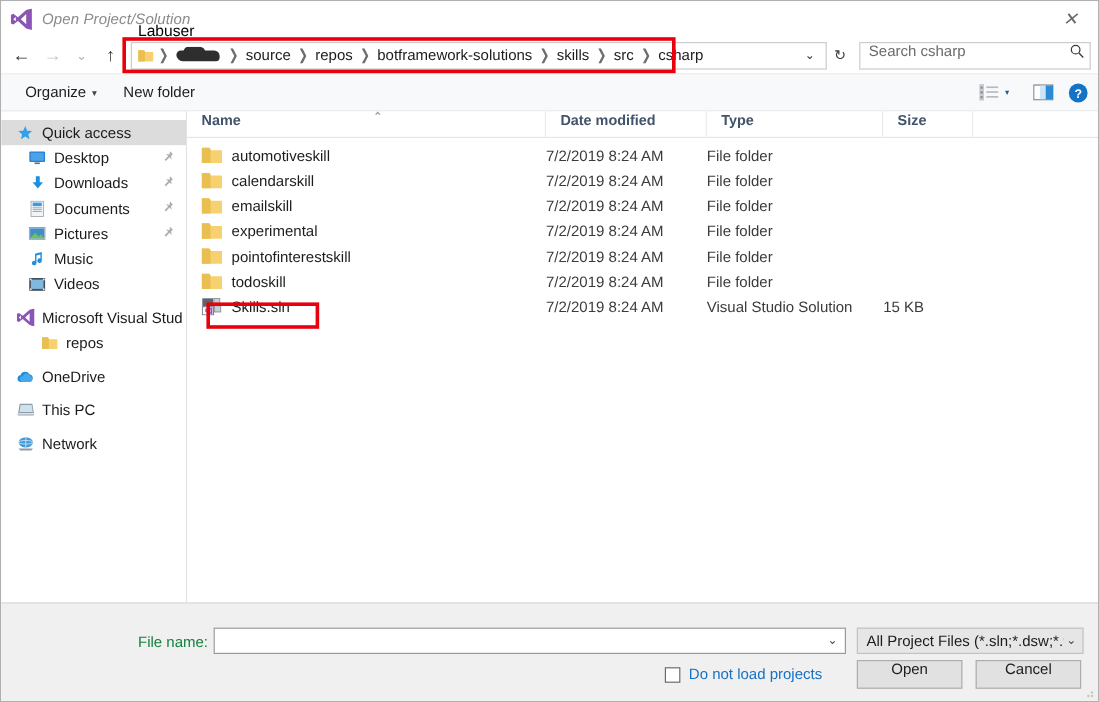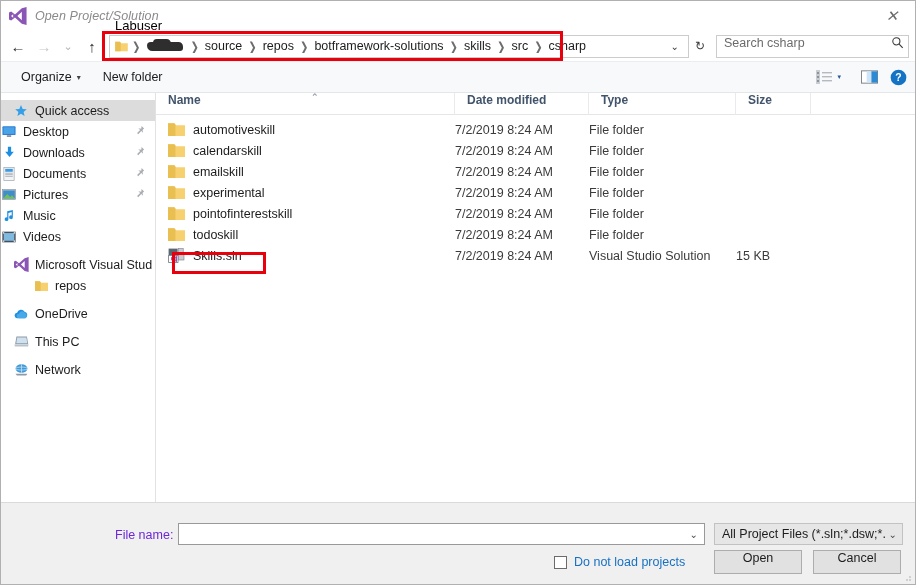--- a/index.html
+++ b/index.html
@@ -137,7 +137,7 @@
   .side-item {
     height: 21px; display: flex; align-items: center;
     font-size: 12.5px; color: #1c1c1c;
-    position: relative;
+    padding-left: 22px; position: relative;
     white-space: nowrap;
   }
   .side-item.selected { background: #dcdcdc; }

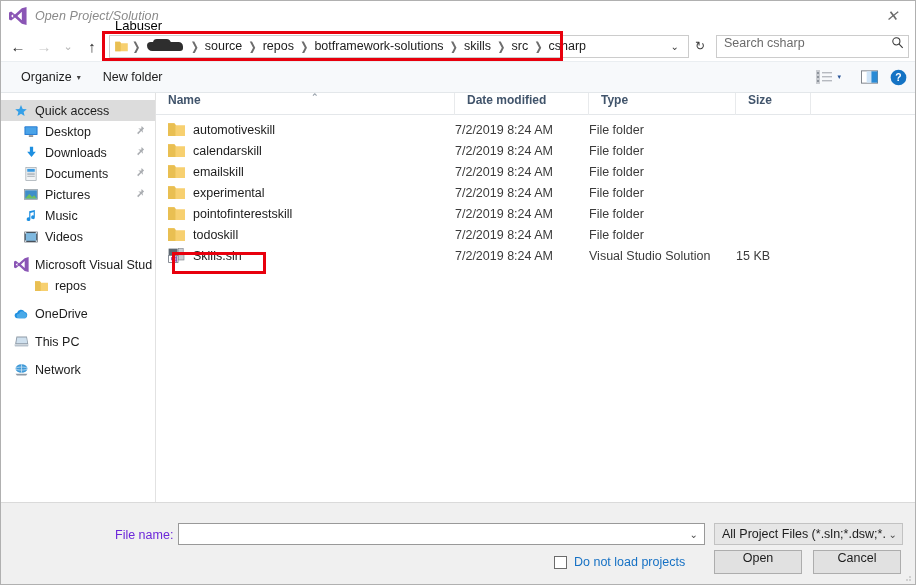--- a/index.html
+++ b/index.html
@@ -193,7 +193,7 @@
   }
   .fname-label {
     position: absolute; left: 114px; top: 527px;
-    font-size: 12.5px; color: #6d28d9;
+    font-size: 12.5px; color: #15803d;
   }
   .fname-combo {
     position: absolute; left: 177px; top: 522px;

